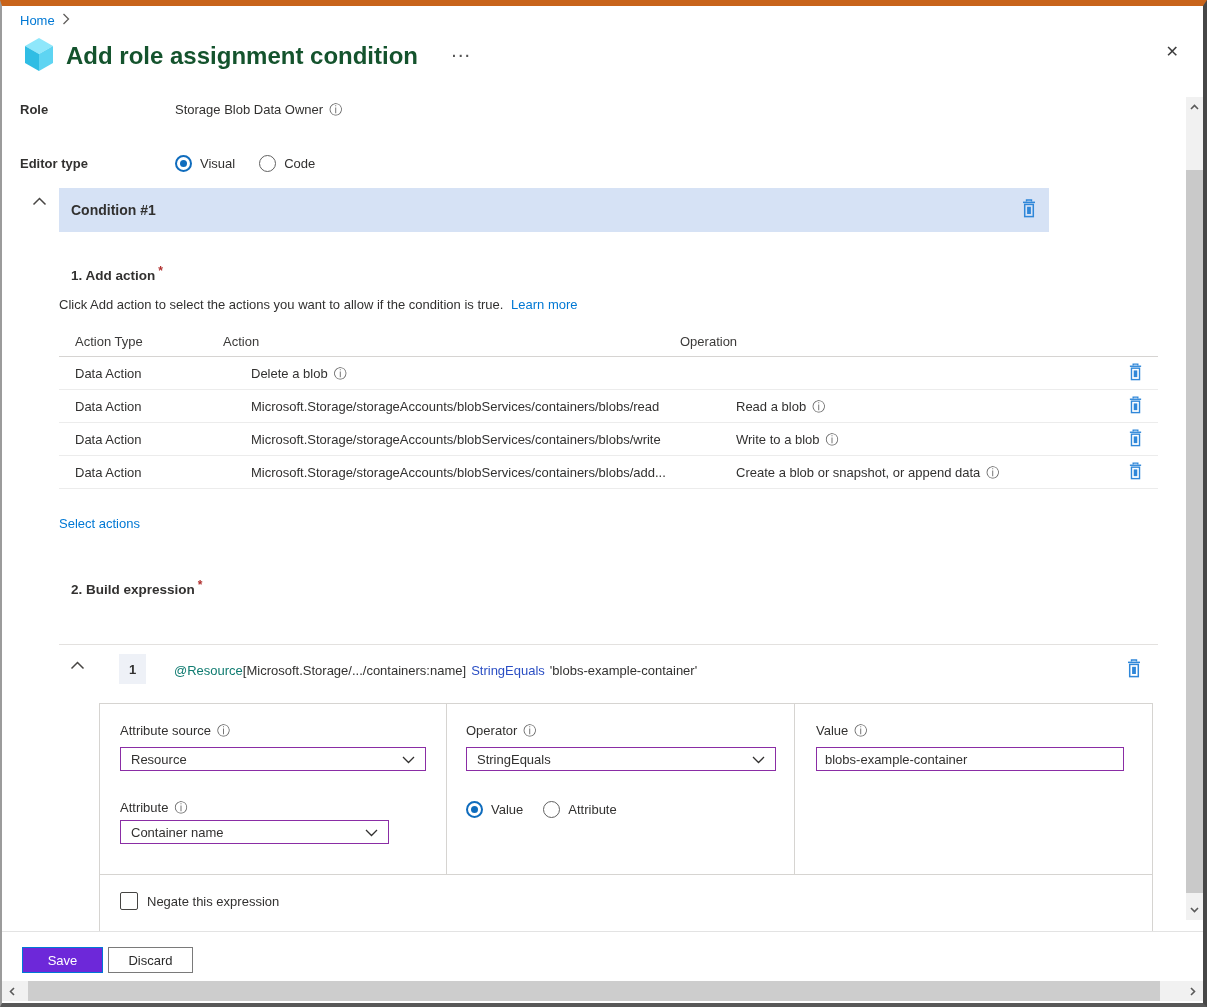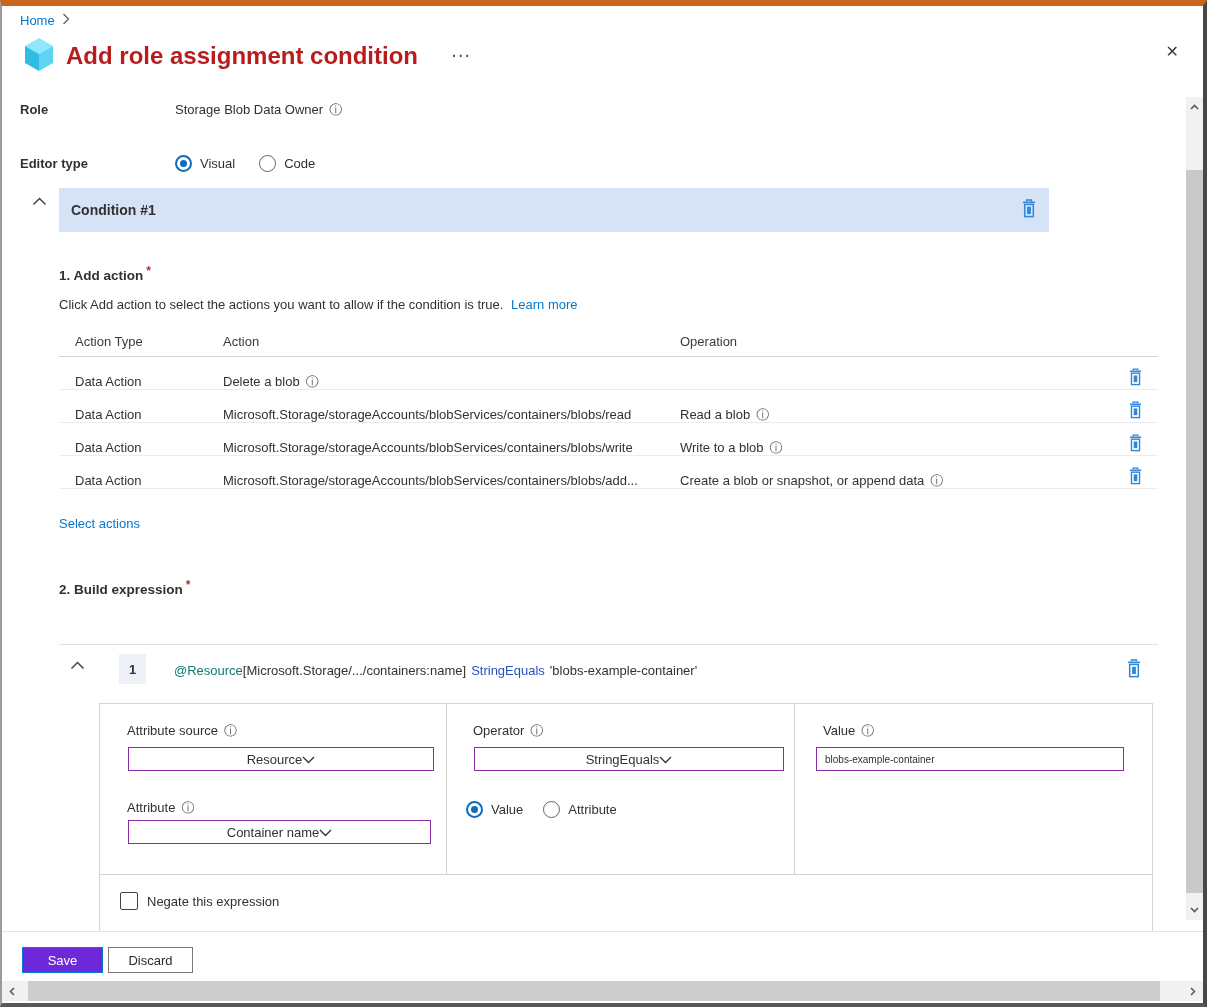--- a/index.html
+++ b/index.html
@@ -19,7 +19,7 @@
   
   #breadcrumb{left:18px;top:7px;display:flex;align-items:center;gap:7px;}
   #title-row{left:22px;top:32px;display:flex;align-items:center;}
-  #title-row h1{font-size:24px;font-weight:bold;margin:0 8px 0 12px;color:#b91c1c;}
+  #title-row h1{font-size:24px;font-weight:bold;margin:0 8px 0 12px;color:#14532d;}
   .more{color:#555;letter-spacing:2px;font-weight:bold;font-size:14px;margin-left:26px;cursor:pointer;}
   #close{right:24px;top:36px;font-size:16px;color:#3d3d3d;cursor:pointer;}
 

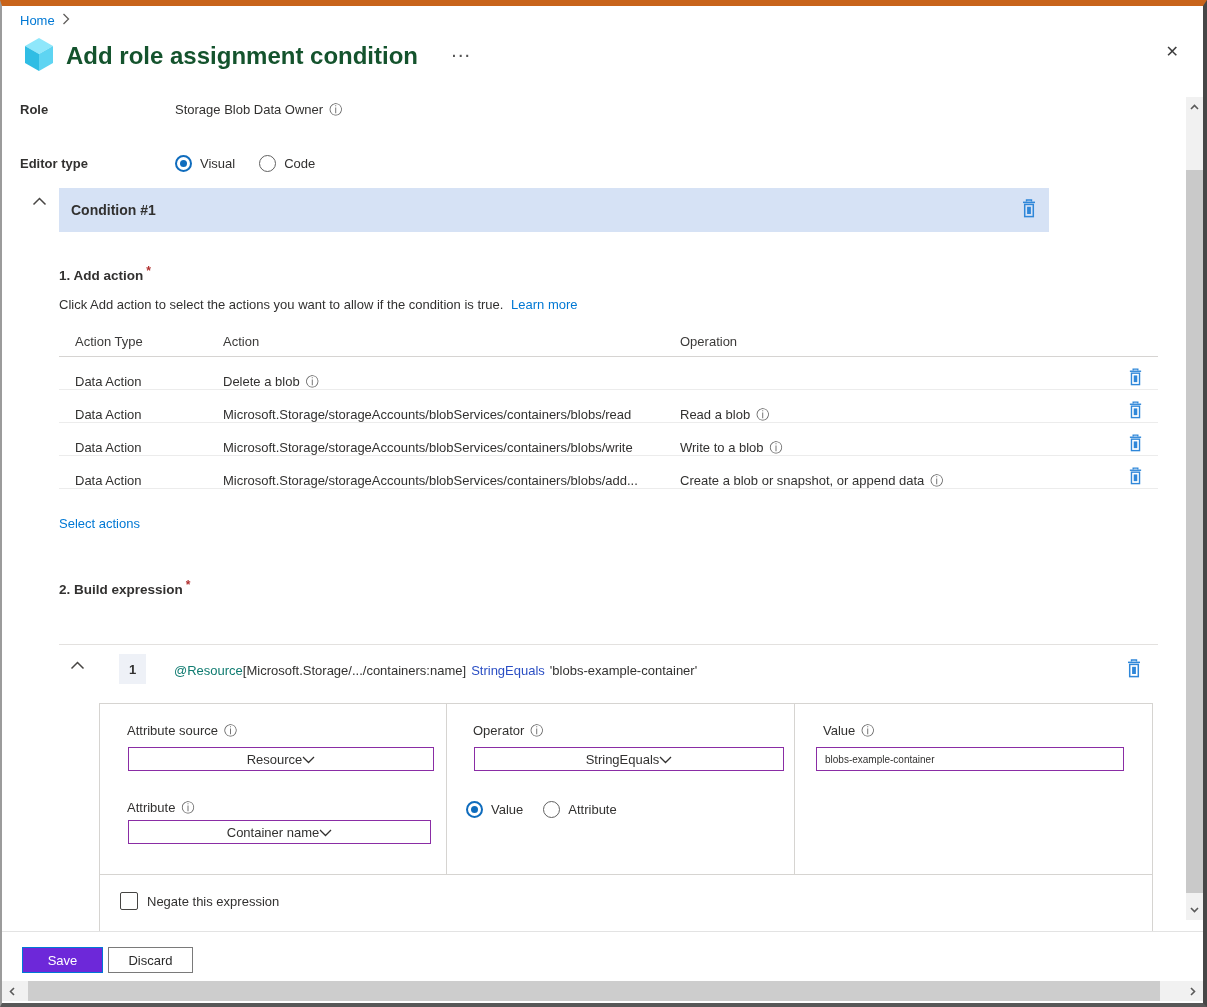--- a/index.html
+++ b/index.html
@@ -12,7 +12,7 @@
   }
   .abs{position:absolute;}
   a.link{color:#0078d4;text-decoration:none;cursor:pointer;}
-  .bold{font-weight:bold;}
+  .bold{font-weight:bold;margin-left:12px;}
   .info{display:inline-block;color:#5f5f5f;font-size:13px;line-height:1;margin-left:6px;cursor:default;}
   .req{color:#b0302f;font-size:12px;vertical-align:5px;margin-left:3px;font-weight:bold;}
 

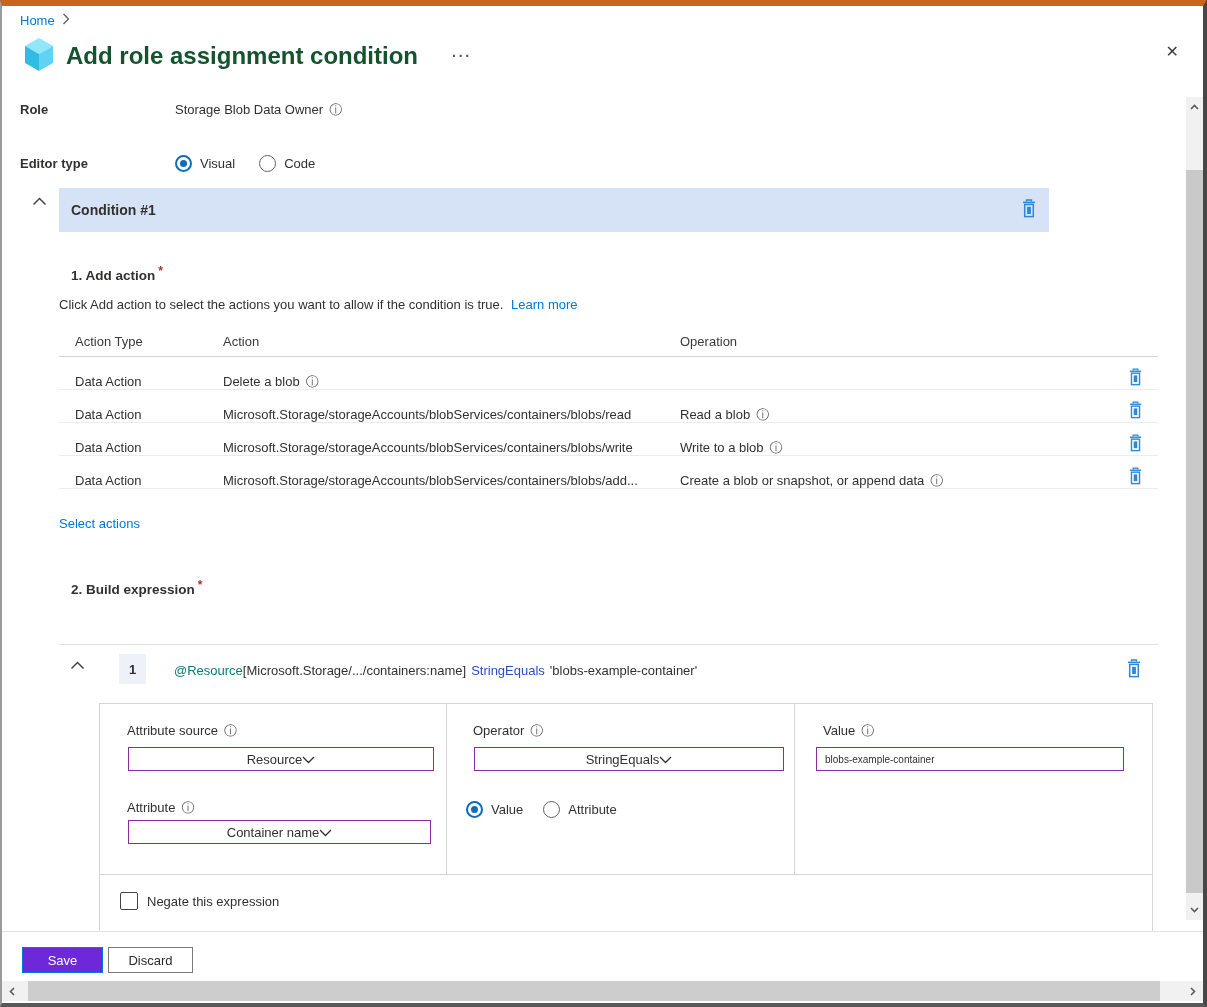--- a/index.html
+++ b/index.html
@@ -43,7 +43,7 @@
   #aa-desc{left:57px;top:291px;}
   #actions-table{left:57px;top:320px;width:1099px;}
   .t-head{display:flex;height:30px;align-items:center;border-bottom:1px solid #d6d4d2;color:#3b3a39;}
-  .t-row{display:flex;height:32px;align-items:flex-end;border-bottom:1px solid #ececec;}
+  .t-row{display:flex;height:32px;align-items:center;border-bottom:1px solid #ececec;gap:28px;}
   .c1{flex:0 0 148px;padding-left:16px;}
   .c2{flex:0 0 457px;}
   .c3{flex:1;display:flex;align-items:center;}

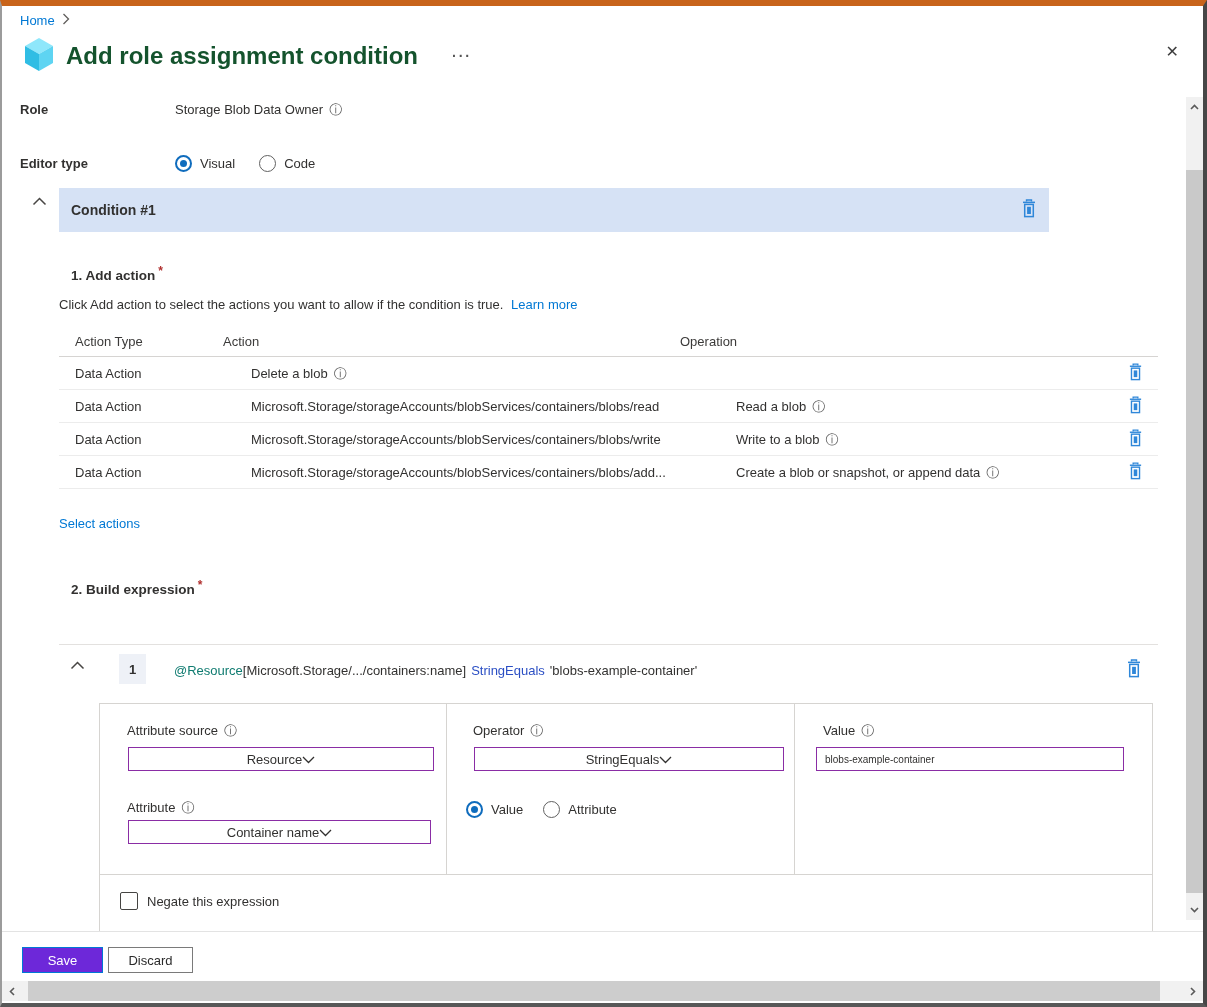--- a/index.html
+++ b/index.html
@@ -63,7 +63,7 @@
 
   
   #panel{left:97px;top:697px;width:1054px;height:228px;border:1px solid #d6d4d1;border-bottom:none;box-sizing:border-box;background:#fff;}
-  #panel .fld-lb{position:absolute;display:flex;align-items:center;height:16px;margin-left:7px;}
+  #panel .fld-lb{position:absolute;display:flex;align-items:center;height:16px;}
   .vdiv{position:absolute;top:0;width:1px;height:170px;background:#d6d4d1;}
   .hdiv{position:absolute;left:0;top:170px;width:100%;height:1px;background:#d6d4d1;}
   .dropdown{position:absolute;height:24px;border:1.5px solid #8a2da5;background:#fff;display:flex;align-items:center;justify-content:center;padding:0 10px;box-sizing:border-box;cursor:pointer;margin-left:8px;}

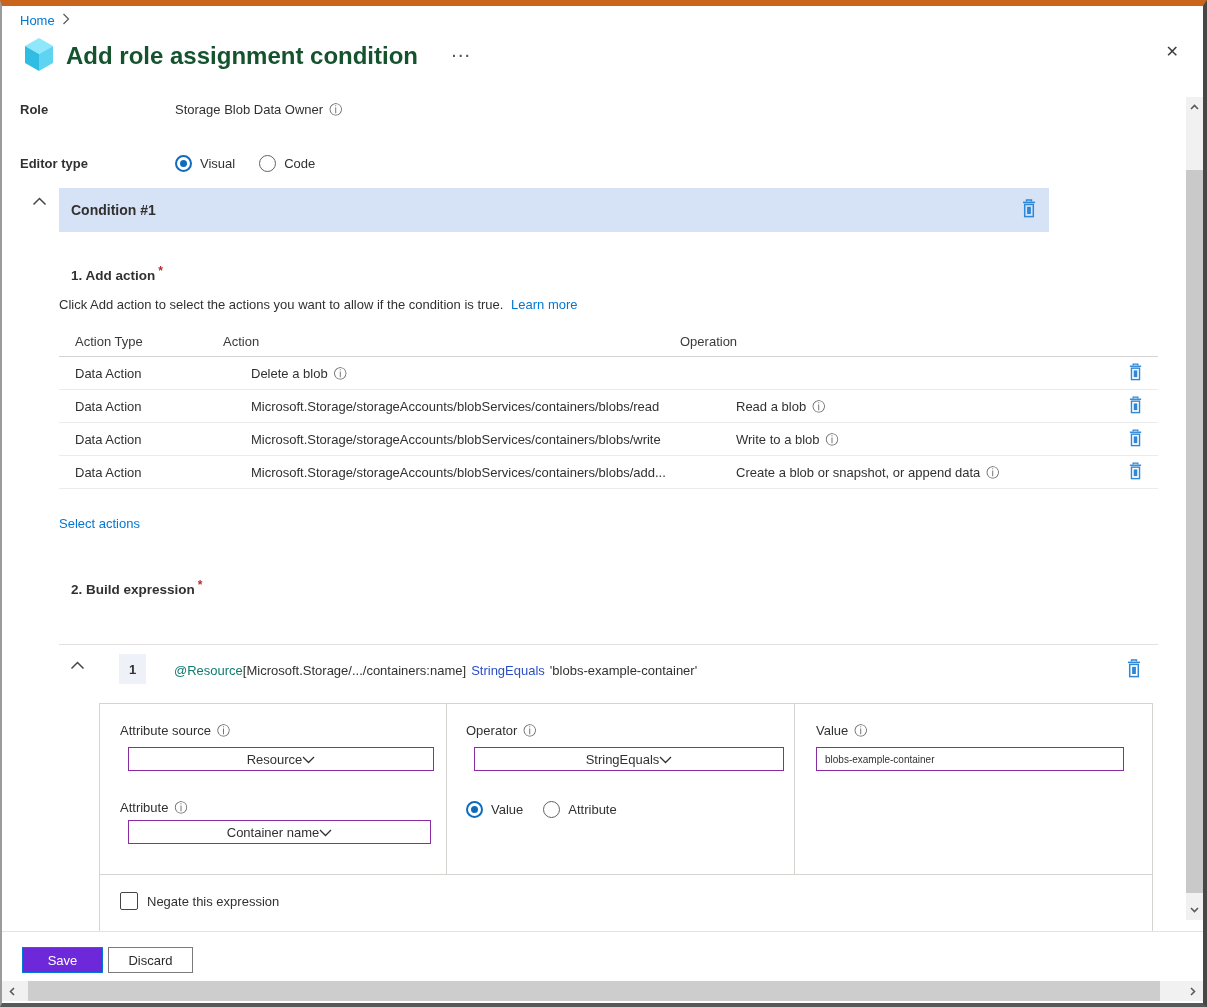--- a/index.html
+++ b/index.html
@@ -66,7 +66,7 @@
   #panel .fld-lb{position:absolute;display:flex;align-items:center;height:16px;}
   .vdiv{position:absolute;top:0;width:1px;height:170px;background:#d6d4d1;}
   .hdiv{position:absolute;left:0;top:170px;width:100%;height:1px;background:#d6d4d1;}
-  .dropdown{position:absolute;height:24px;border:1.5px solid #8a2da5;background:#fff;display:flex;align-items:center;justify-content:center;padding:0 10px;box-sizing:border-box;cursor:pointer;margin-left:8px;}
+  .dropdown{position:absolute;height:24px;border:1.5px solid #8a2da5;background:#fff;display:flex;align-items:center;justify-content:space-between;padding:0 10px;box-sizing:border-box;cursor:pointer;}
   .txtin{position:absolute;height:24px;border:1.5px solid #8a2da5;background:#fff;box-sizing:border-box;padding:0 8px;font-family:"Liberation Sans",sans-serif;font-size:10px;color:#323130;}
   #vt-radios{position:absolute;left:366px;top:96px;display:flex;align-items:center;height:18px;}
   #negate-row{position:absolute;left:20px;top:188px;display:flex;align-items:center;}

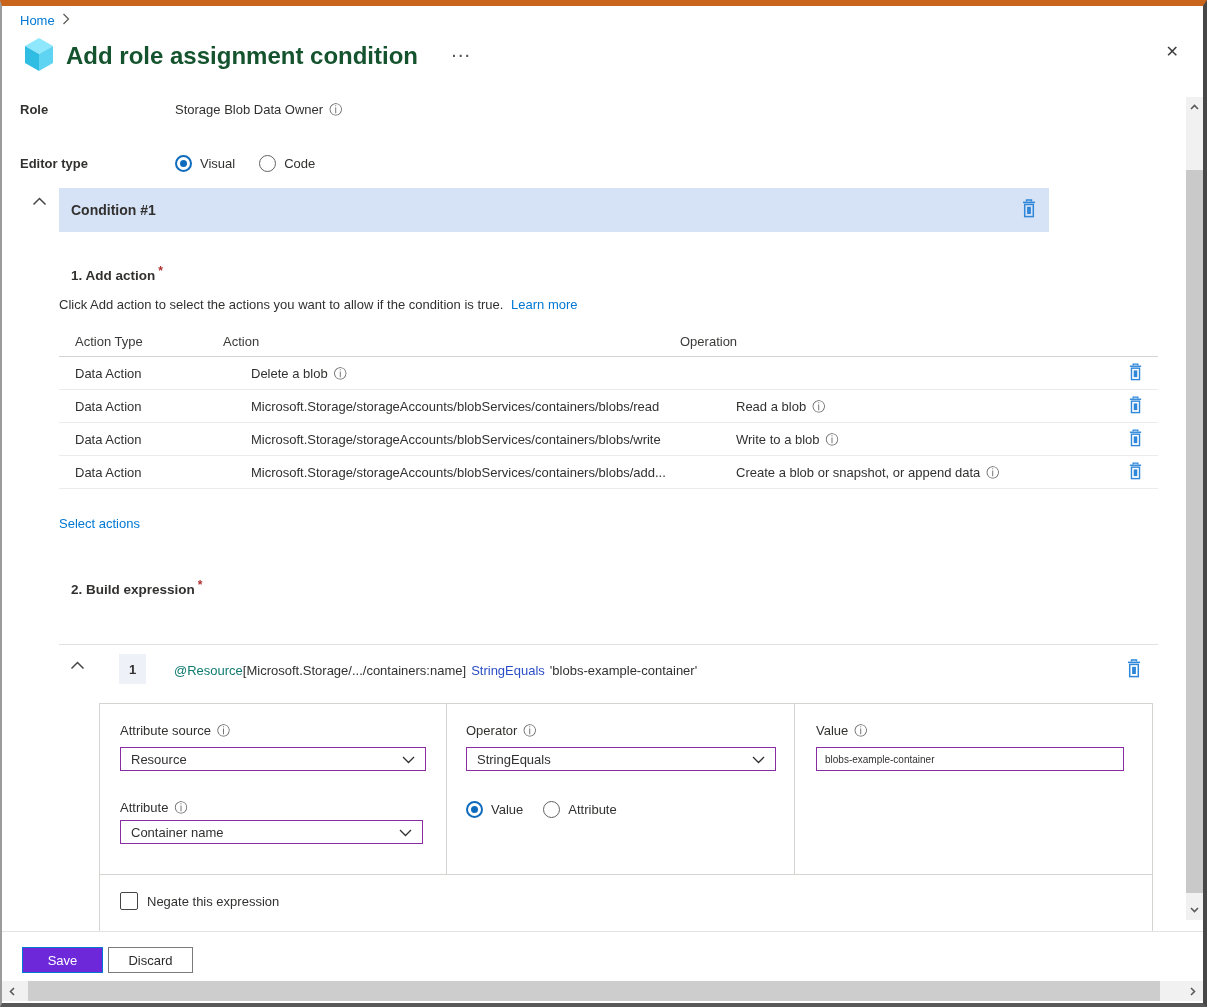--- a/index.html
+++ b/index.html
@@ -67,7 +67,7 @@
   .vdiv{position:absolute;top:0;width:1px;height:170px;background:#d6d4d1;}
   .hdiv{position:absolute;left:0;top:170px;width:100%;height:1px;background:#d6d4d1;}
   .dropdown{position:absolute;height:24px;border:1.5px solid #8a2da5;background:#fff;display:flex;align-items:center;justify-content:space-between;padding:0 10px;box-sizing:border-box;cursor:pointer;}
-  .txtin{position:absolute;height:24px;border:1.5px solid #8a2da5;background:#fff;box-sizing:border-box;padding:0 8px;font-family:"Liberation Sans",sans-serif;font-size:10px;color:#323130;}
+  .txtin{position:absolute;height:24px;border:1.5px solid #8a2da5;background:#fff;box-sizing:border-box;padding:0 8px;font-family:"Liberation Sans",sans-serif;font-size:13px;color:#323130;}
   #vt-radios{position:absolute;left:366px;top:96px;display:flex;align-items:center;height:18px;}
   #negate-row{position:absolute;left:20px;top:188px;display:flex;align-items:center;}
   .checkbox{width:18px;height:18px;border:1.5px solid #454442;border-radius:2px;box-sizing:border-box;background:#fff;cursor:pointer;flex:none;}

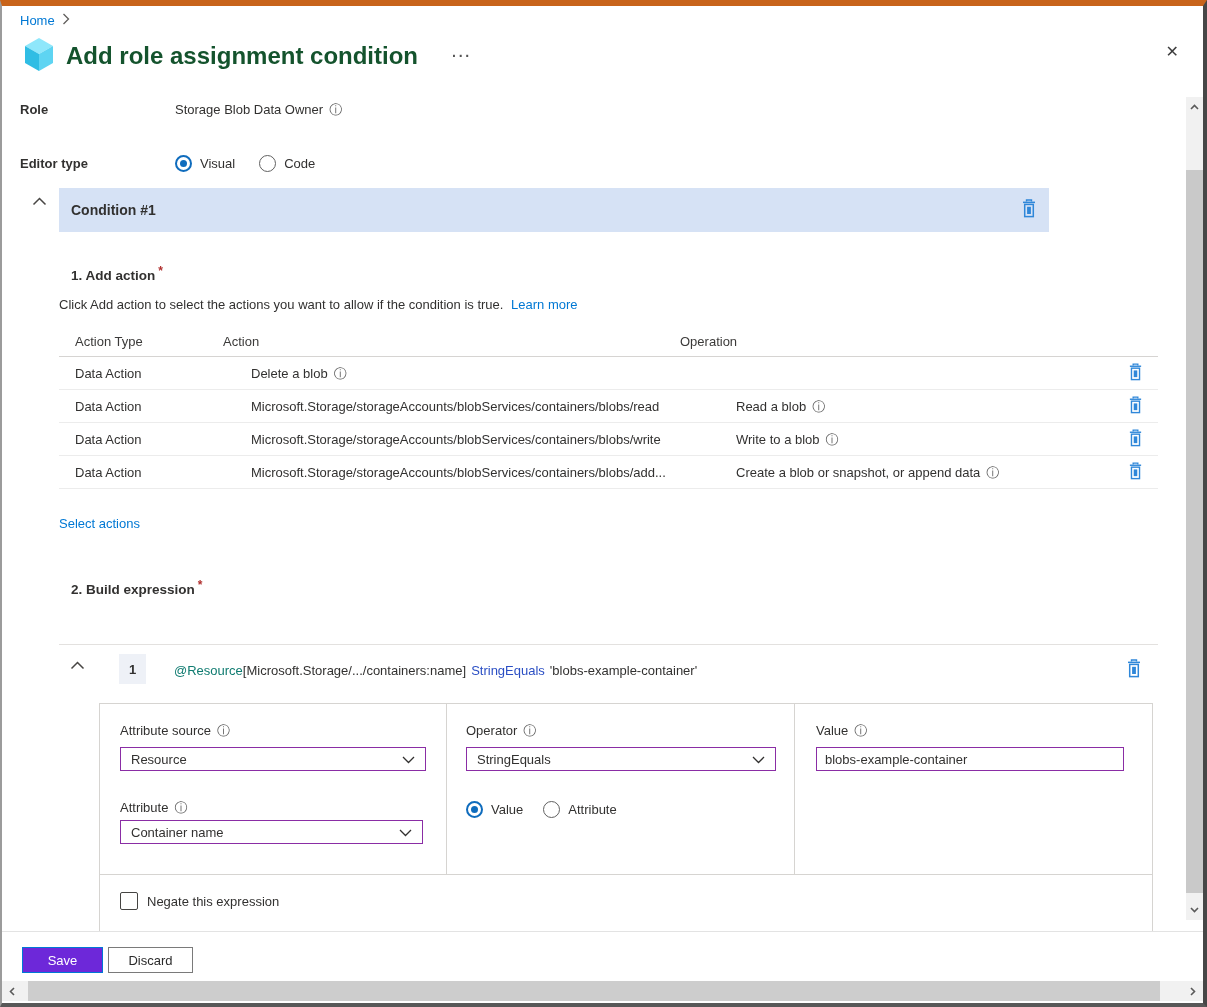--- a/index.html
+++ b/index.html
@@ -274,7 +274,7 @@
       <span>Attribute</span>
       <span class="info">ⓘ</span>
     </div>
-    <div class="dropdown" style="left:20px;top:116px;width:303px;">
+    <div class="dropdown" style="left:20px;top:116px;width:269px;">
       <span>Container name</span>
       <span><svg width="13" height="8" viewBox="0 0 13 8">
             <path d="M1 1 L6.5 6.5 L12 1" fill="none" stroke="#323130" stroke-width="1.3"></path>

